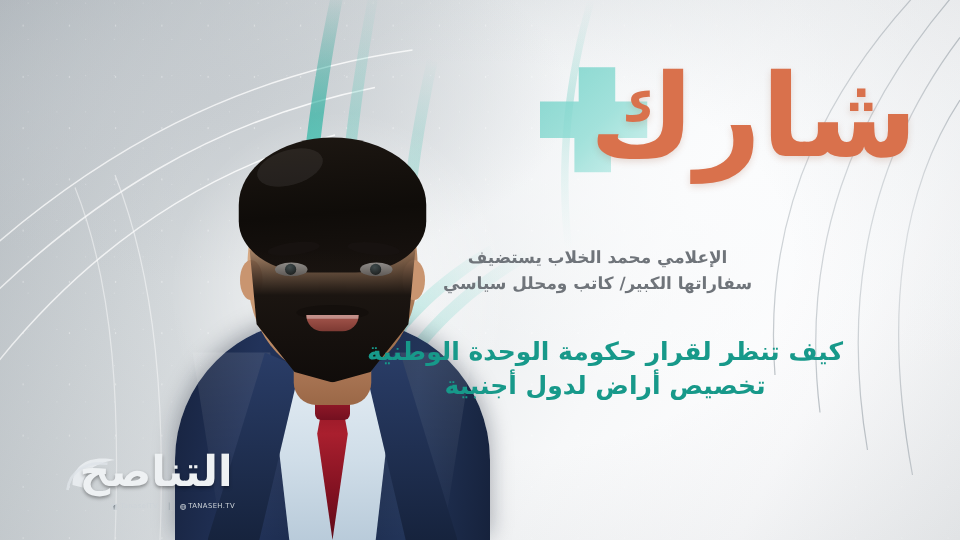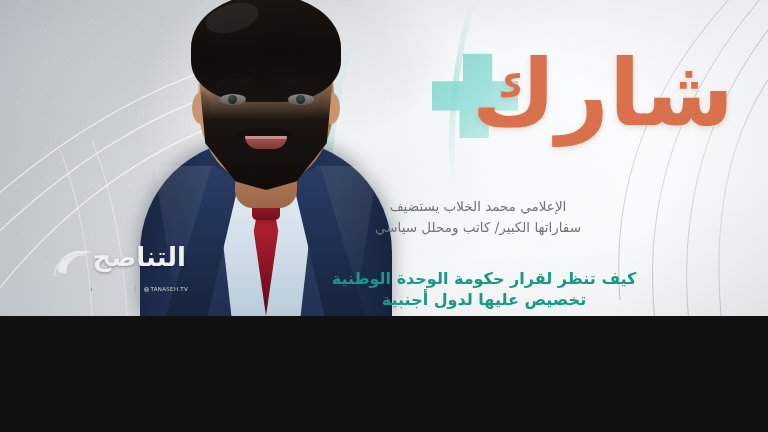--- a/index.html
+++ b/index.html
@@ -8,7 +8,7 @@
 
   .stage{
     position:relative;
-    width:768px;height:316px;
+    width:768px;height:432px;
     overflow:hidden;
     font-family:"DejaVu Sans","Liberation Sans",sans-serif;
     background:#e9ecef;

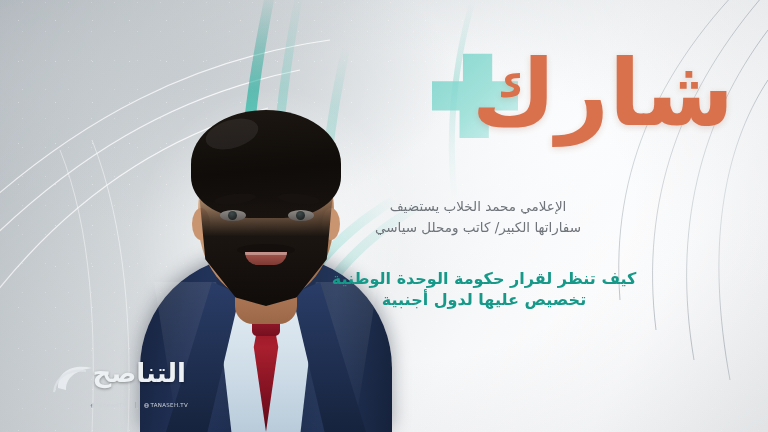--- a/index.html
+++ b/index.html
@@ -168,7 +168,7 @@
   .subtitle{
     position:absolute;right:80px;top:196px;width:420px;
     text-align:center;direction:rtl;
-    color:#6f747a;font-size:13.5px;line-height:1.55;font-weight:400;
+    color:#6f747a;font-size:13.5px;line-height:1.55;font-weight:700;
   }
   .subtitle .ln{display:block;white-space:nowrap;}
 

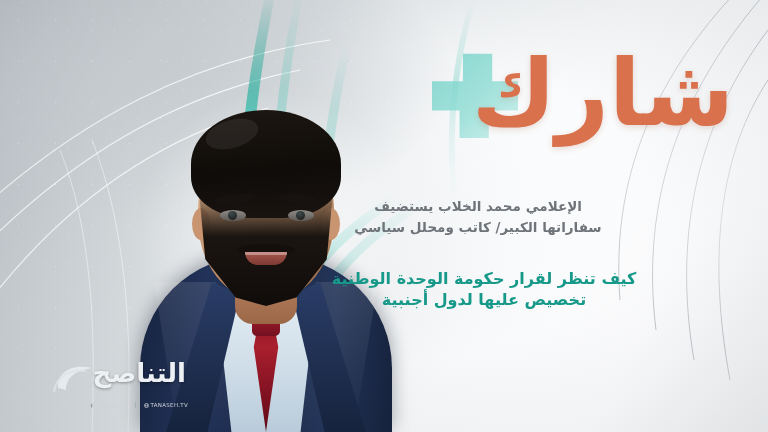--- a/index.html
+++ b/index.html
@@ -176,7 +176,7 @@
   .question{
     position:absolute;right:74px;top:268px;width:420px;
     text-align:center;direction:rtl;
-    color:#17998a;font-size:16px;font-weight:700;line-height:1.33;
+    color:#17998a;font-size:20px;font-weight:700;line-height:1.33;
     letter-spacing:-.2px;
   }
   .question .ln{display:block;white-space:nowrap;}

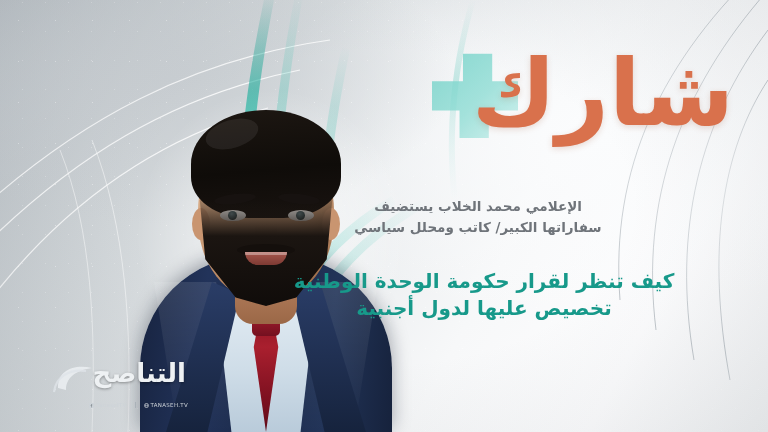--- a/index.html
+++ b/index.html
@@ -310,7 +310,7 @@
 
   <div class="question">
     <span class="ln">كيف تنظر لقرار حكومة الوحدة الوطنية</span>
-    <span class="ln">تخصيص عليها لدول أجنبية</span>
+    <span class="ln">تخصيص أراض لدول أجنبية</span>
   </div>
 
   <div class="bug">

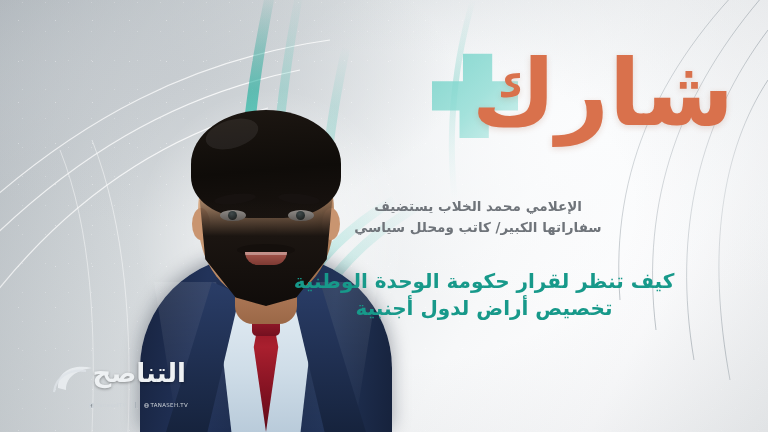--- a/index.html
+++ b/index.html
@@ -185,7 +185,7 @@
   .bug{position:absolute;left:52px;bottom:26px;width:140px;height:48px;}
   .bug-word{
     position:absolute;right:6px;top:0;
-    font-size:26px;font-weight:700;color:#eef1f3;direction:rtl;
+    font-size:34px;font-weight:700;color:#eef1f3;direction:rtl;
     text-shadow:0 1px 3px rgba(0,0,0,.35);
     letter-spacing:-1px;
   }

